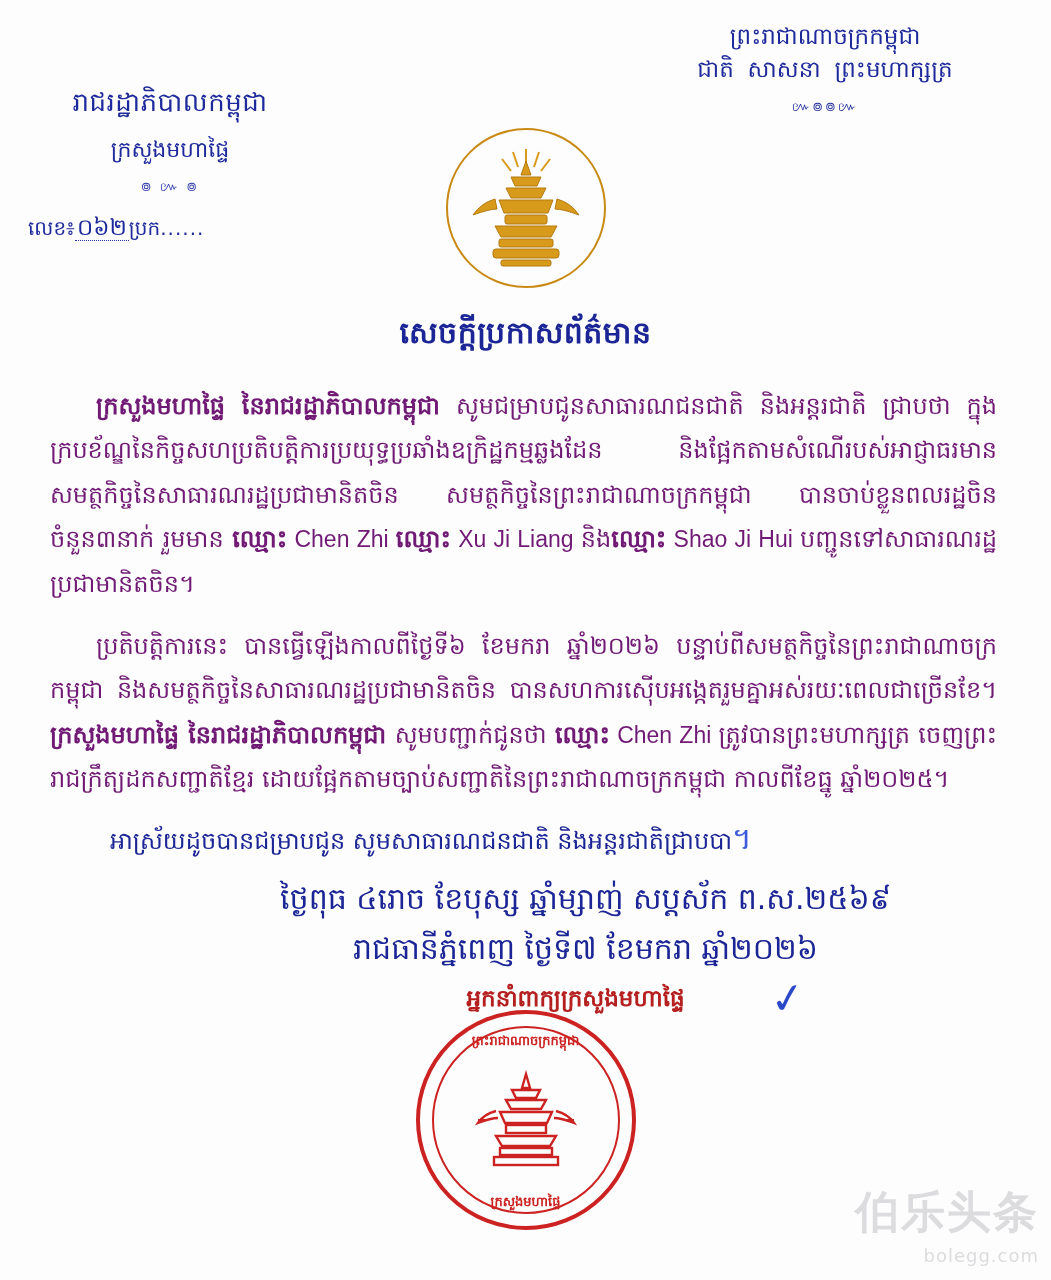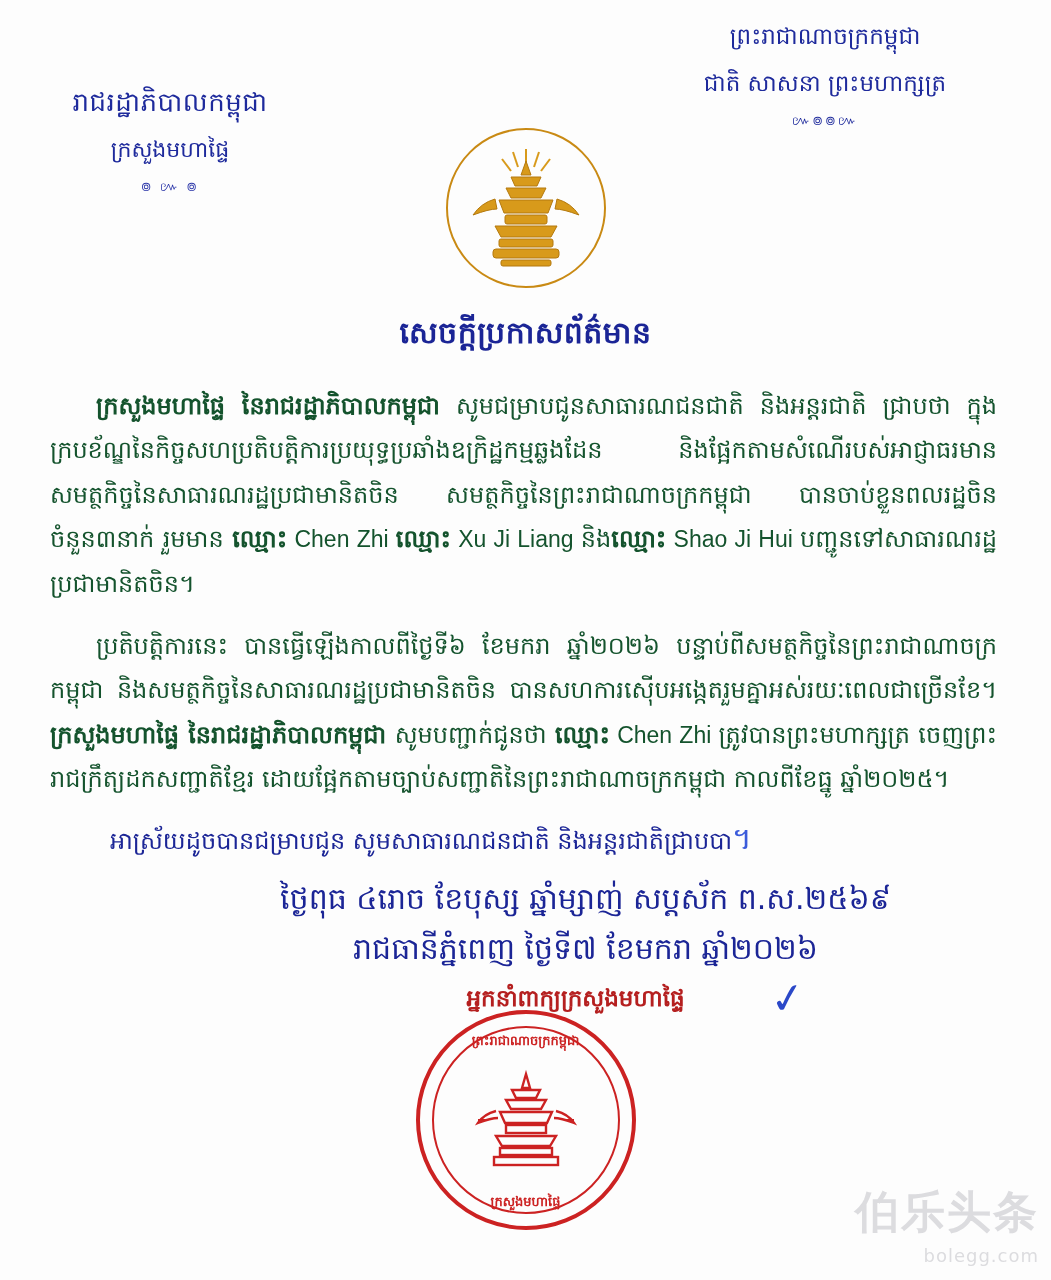--- a/index.html
+++ b/index.html
@@ -82,8 +82,8 @@
   }
   .hdr-right .line2 {
     font-size: 23px;
-    margin-top: 14px;
-    white-space: nowrap;
+    white-space: nowrap;
+    font-family: Liberation Mono, monospace;
   }
   .hdr-right .deco {
     font-size: 13px;

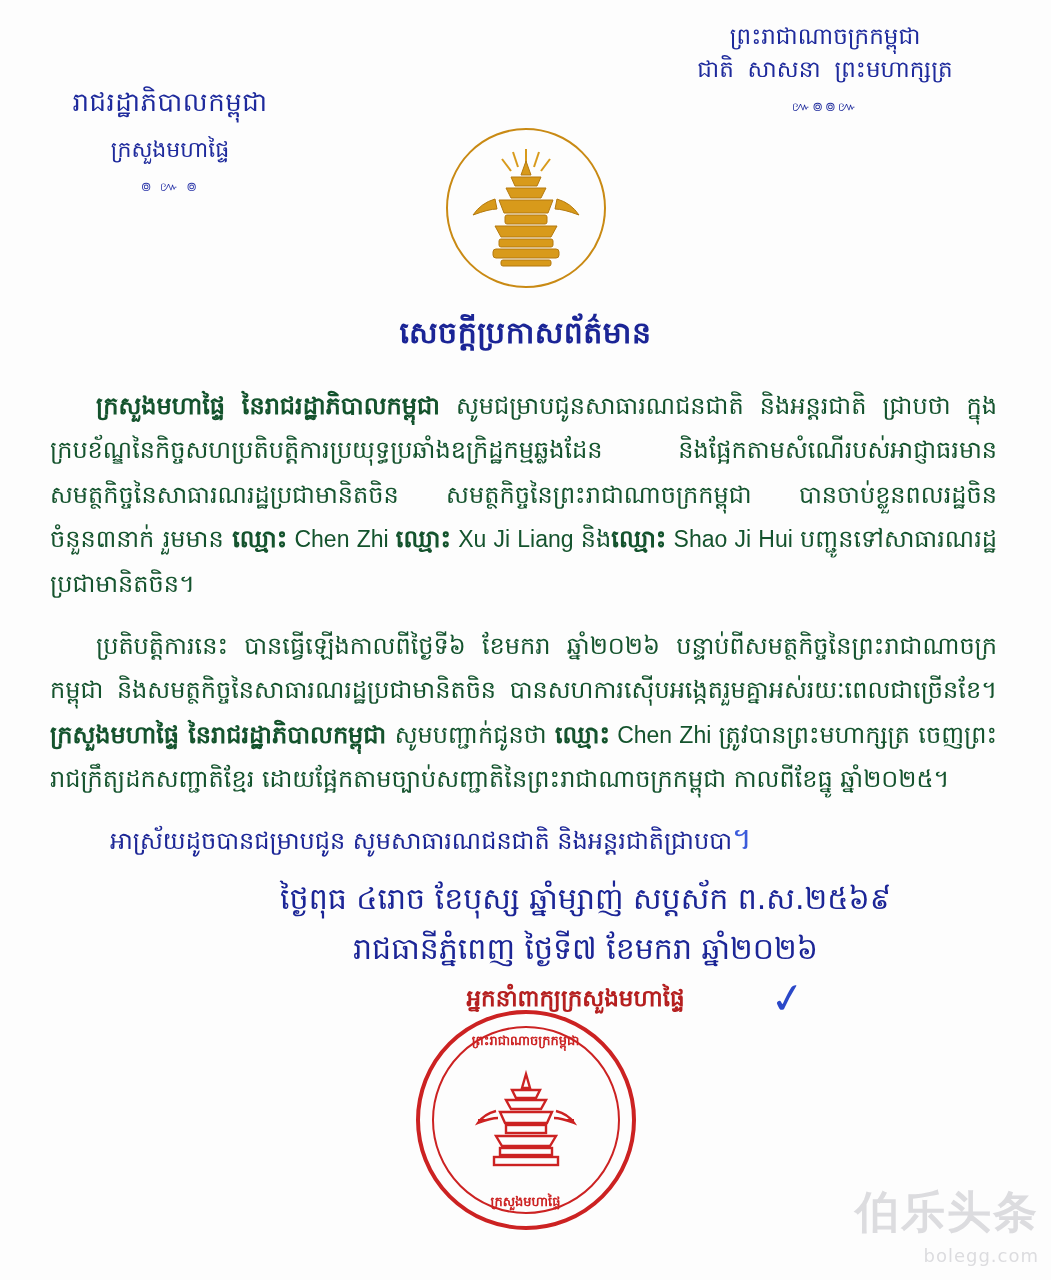--- a/index.html
+++ b/index.html
@@ -269,6 +269,9 @@
       <div class="line1">រាជរដ្ឋាភិបាលកម្ពុជា</div>
       <div class="line2">ក្រសួងមហាផ្ទៃ</div>
       <div class="deco">៙ ៚ ៙</div>
+      <div class="numline">
+        <span>លេខ៖</span><span class="num">០៦២</span><span>ប្រក</span><span class="dots">......</span>
+      </div>
     </div>
 
     <div class="hdr-right">

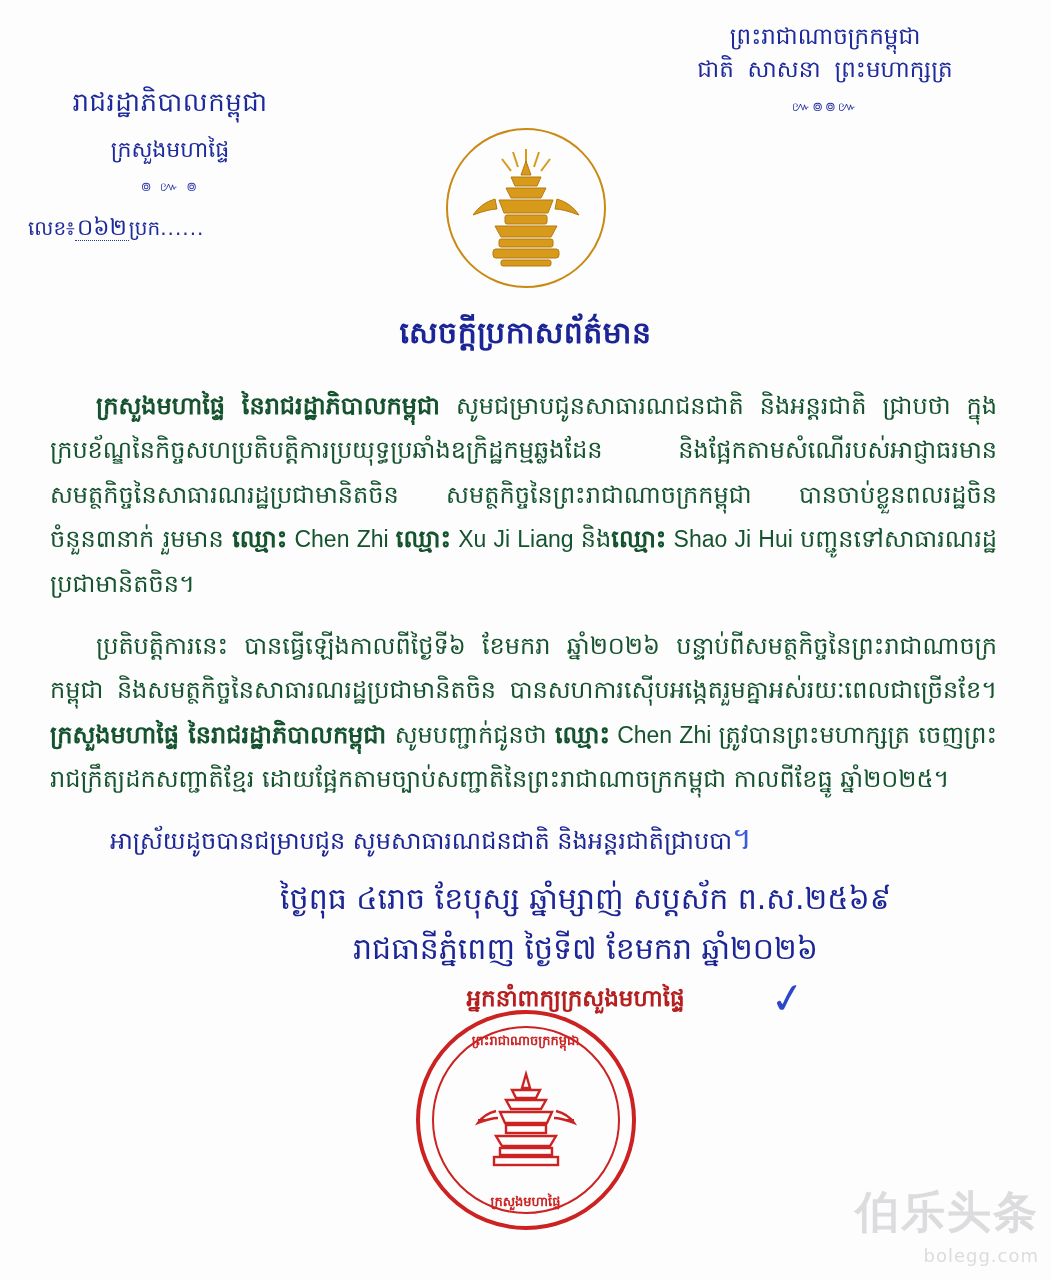--- a/index.html
+++ b/index.html
@@ -129,7 +129,7 @@
     margin: 26px 54px 0 50px;
     font-size: 24px;
     line-height: 1.85;
-    color: #14532d;
+    color: #701a75;
     text-align: justify;
   }
   .para {

